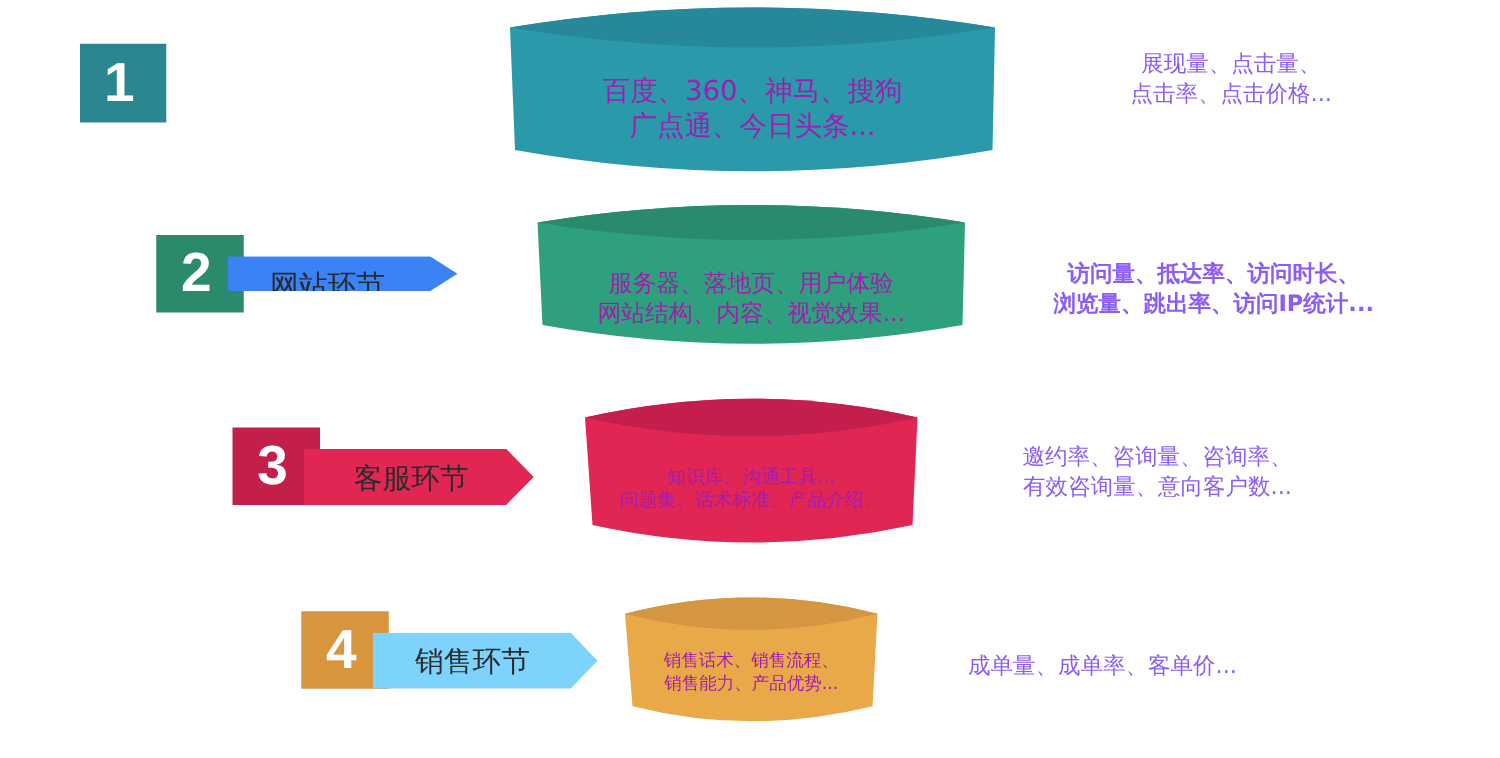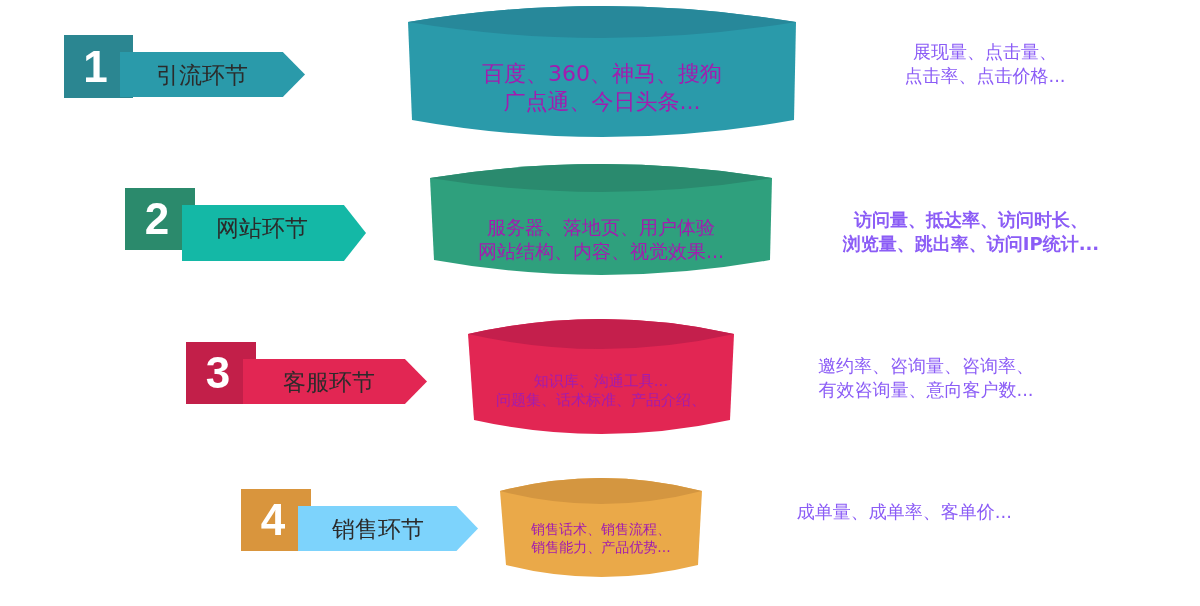--- a/index.html
+++ b/index.html
@@ -40,9 +40,6 @@
 
   <div class="numbox" style="left:64px; top:35px; width:69px; height:63px; background:#2b8691;">
     <span>1</span>
-  </div>
-  <div class="banner" style="left:120px; top:52px; width:185px; height:45px; background:#2a9aaa;">
-    <span class="label" style="left:36px; top:8px;">引流环节</span>
   </div>
   <div class="cyl" style="left:406px; top:4px; width:392px; height:138px;">
     <svg width="392" height="138" viewBox="0 0 392 138">

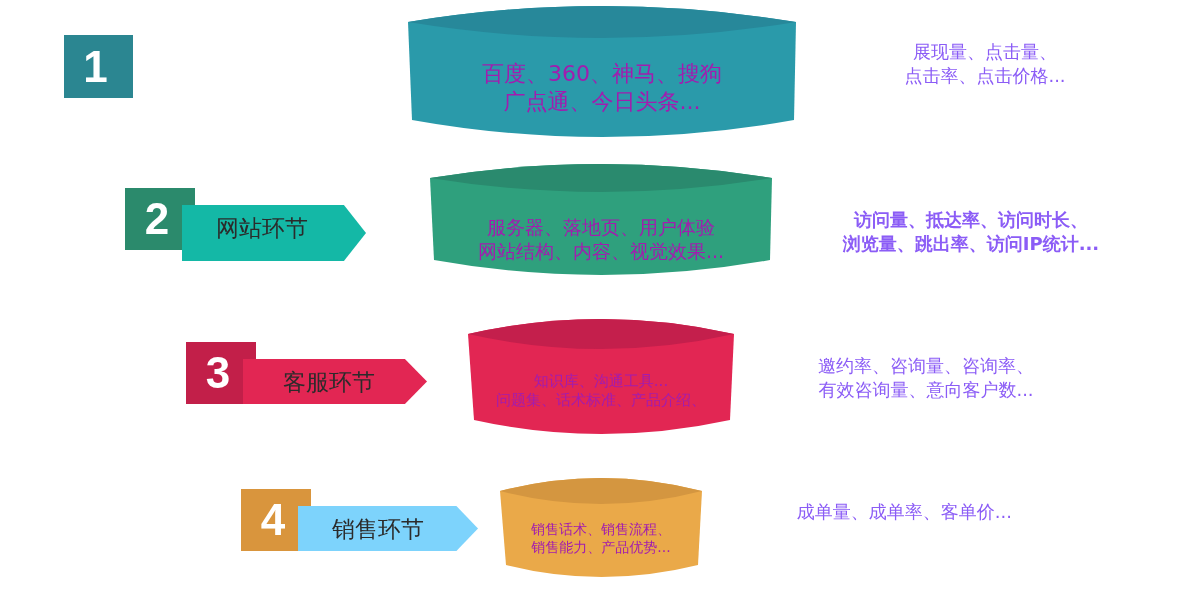--- a/index.html
+++ b/index.html
@@ -59,7 +59,7 @@
   <div class="numbox" style="left:125px; top:188px; width:70px; height:62px; background:#2b8a6c;">
     <span>2</span>
   </div>
-  <div class="banner" style="left:182px; top:205px; width:184px; height:56px; background:#14b8a6;">
+  <div class="banner" style="left:182px; top:205px; width:184px; height:28px; background:#3b82f6;">
     <span class="label" style="left:34px; top:8px;">网站环节</span>
   </div>
   <div class="cyl" style="left:428px; top:162px; width:346px; height:118px;">

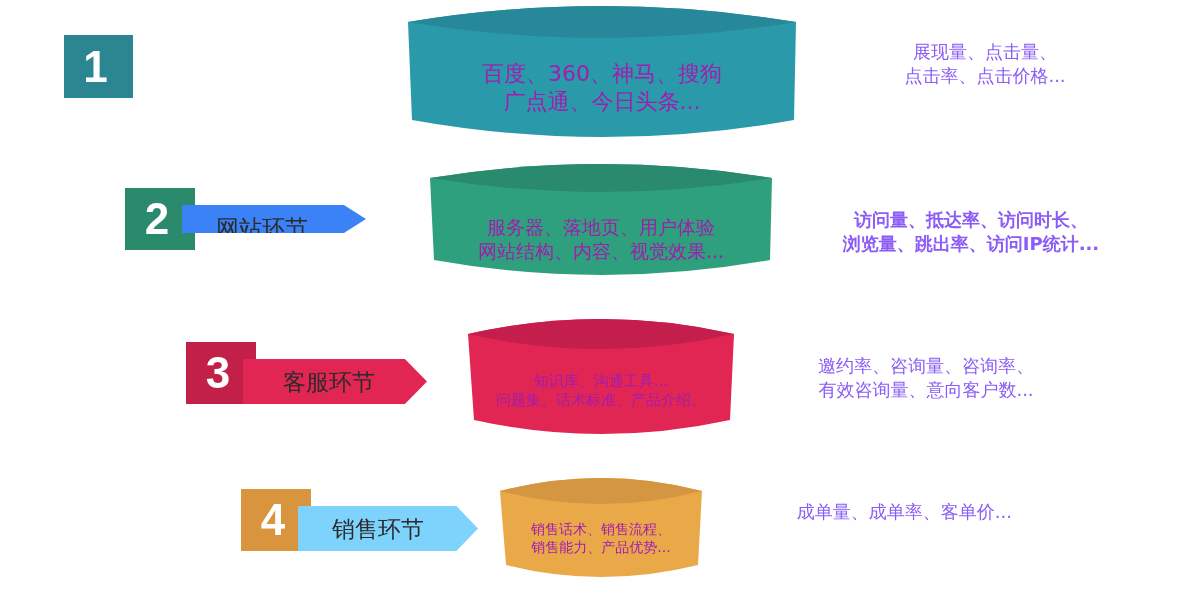--- a/index.html
+++ b/index.html
@@ -114,7 +114,7 @@
       <div>销售能力、产品优势...</div>
     </div>
   </div>
-  <div class="metric" style="left:752px; top:500px; width:260px;text-align:right;">
+  <div class="metric" style="left:752px; top:521px; width:260px;">
     <div>成单量、成单率、客单价...</div>
   </div>
 

